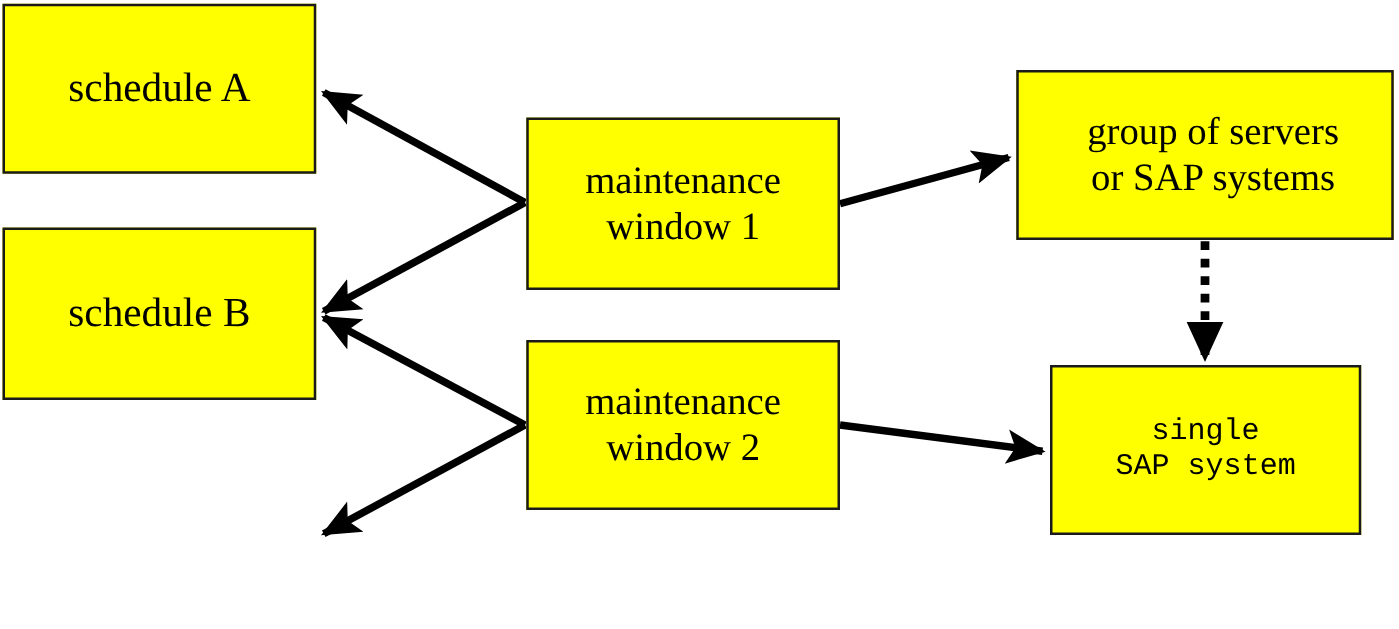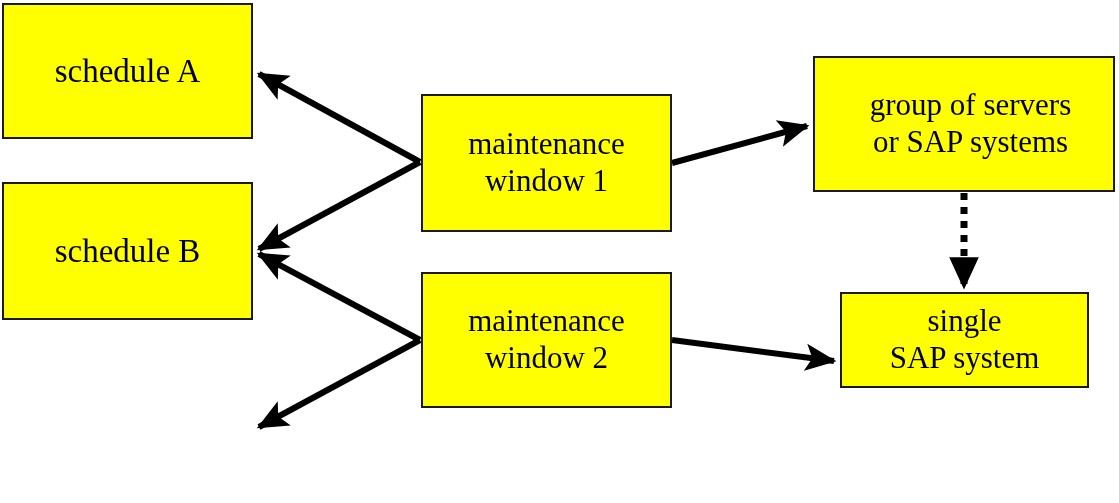--- a/index.html
+++ b/index.html
@@ -47,7 +47,7 @@
   #node-maint-window-1  { left: 421px; top: 94px;  width: 251px; height: 138px; font-size: 31px; }
   #node-maint-window-2  { left: 421px; top: 272px; width: 251px; height: 136px; font-size: 31px; }
   #node-server-group    { left: 813px; top: 56px;  width: 302px; height: 136px; font-size: 31px; padding-left: 13px; }
-  #node-single-sap      { left: 840px; top: 292px; width: 249px; height: 96px; font-size: 31px; }
+  #node-single-sap      { left: 840px; top: 292px; width: 249px; height: 136px; font-size: 24px; font-family: Liberation Mono, monospace; }
 </style>
 </head>
 <body>

